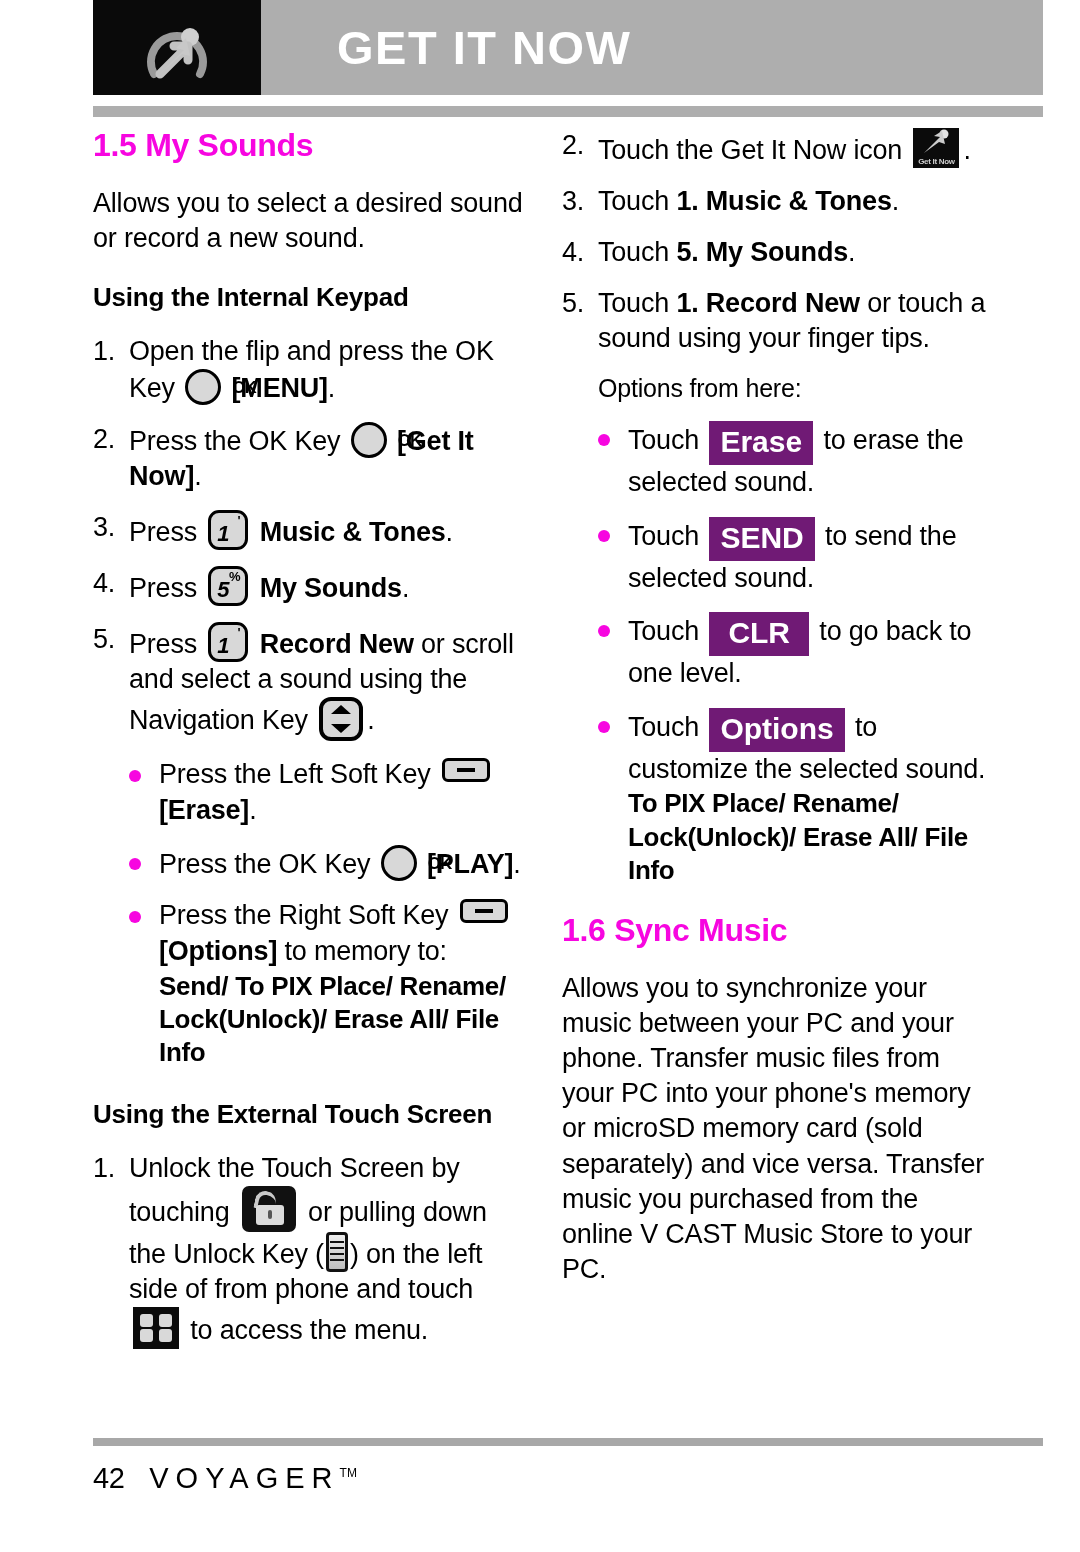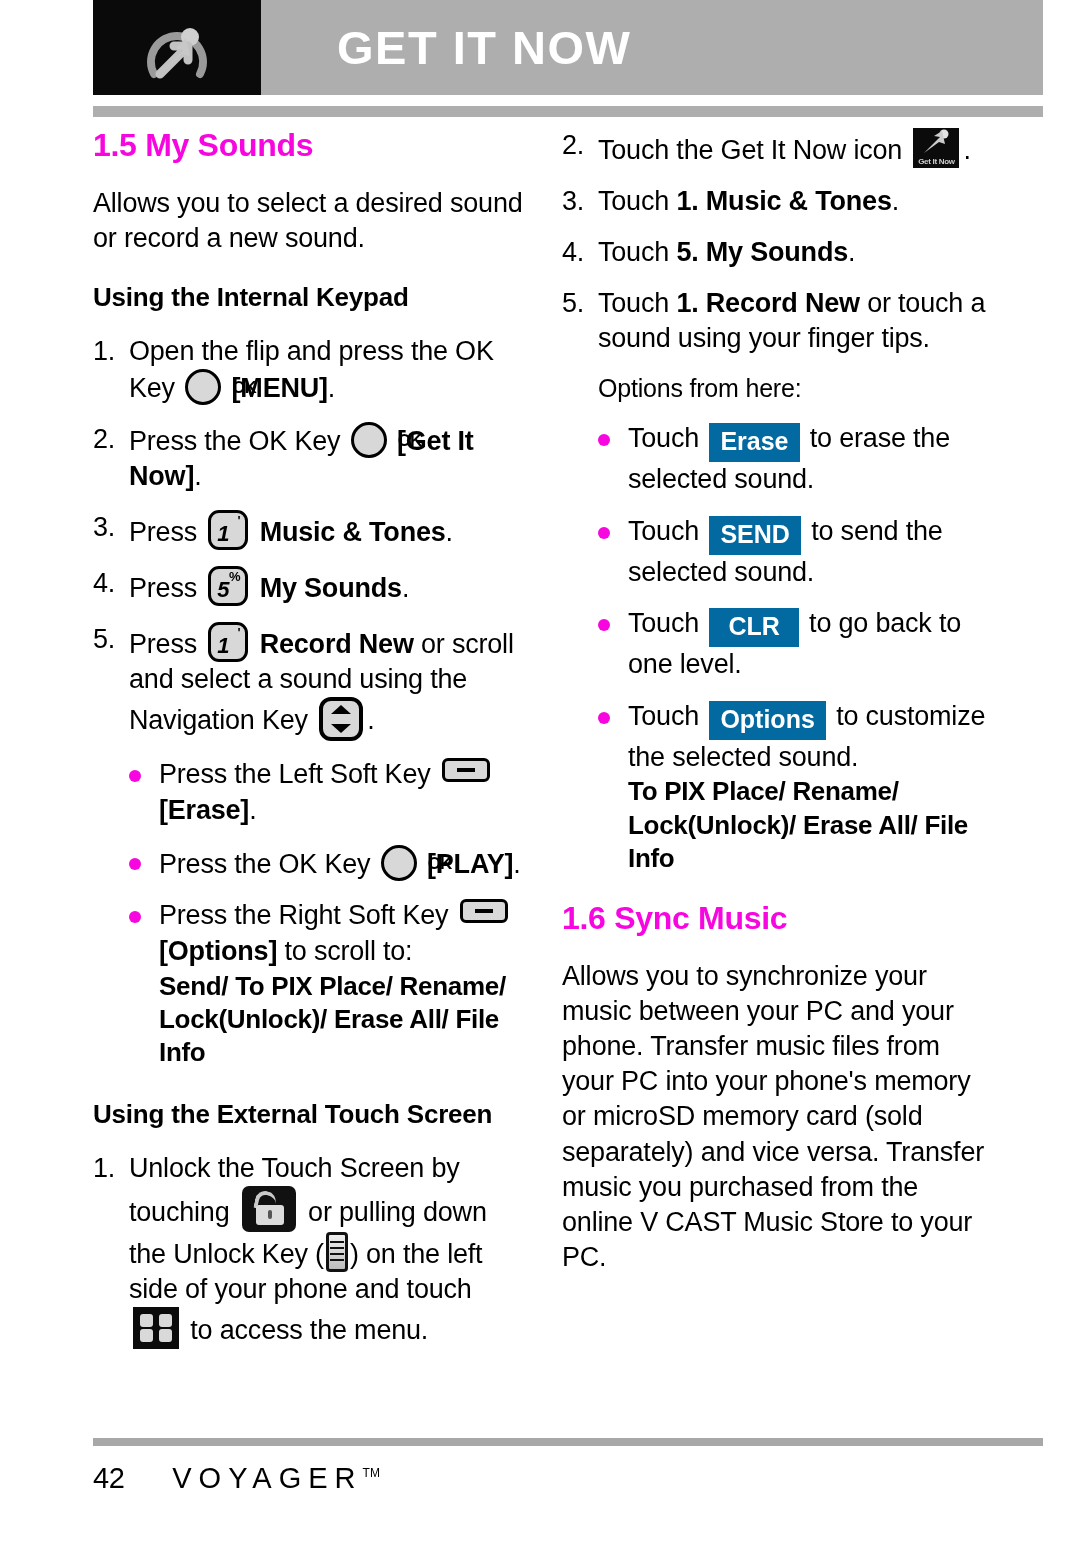--- a/index.html
+++ b/index.html
@@ -243,10 +243,10 @@
   
   .inv-btn {
     display: inline-block;
-    background: #0369a1;
+    background: #701a75;
     color: #ffffff;
     font-weight: bold;
-    font-size: 25px;
+    font-size: 30px;
     line-height: 1;
     padding: 6px 11px 8px 11px;
     vertical-align: -3px;

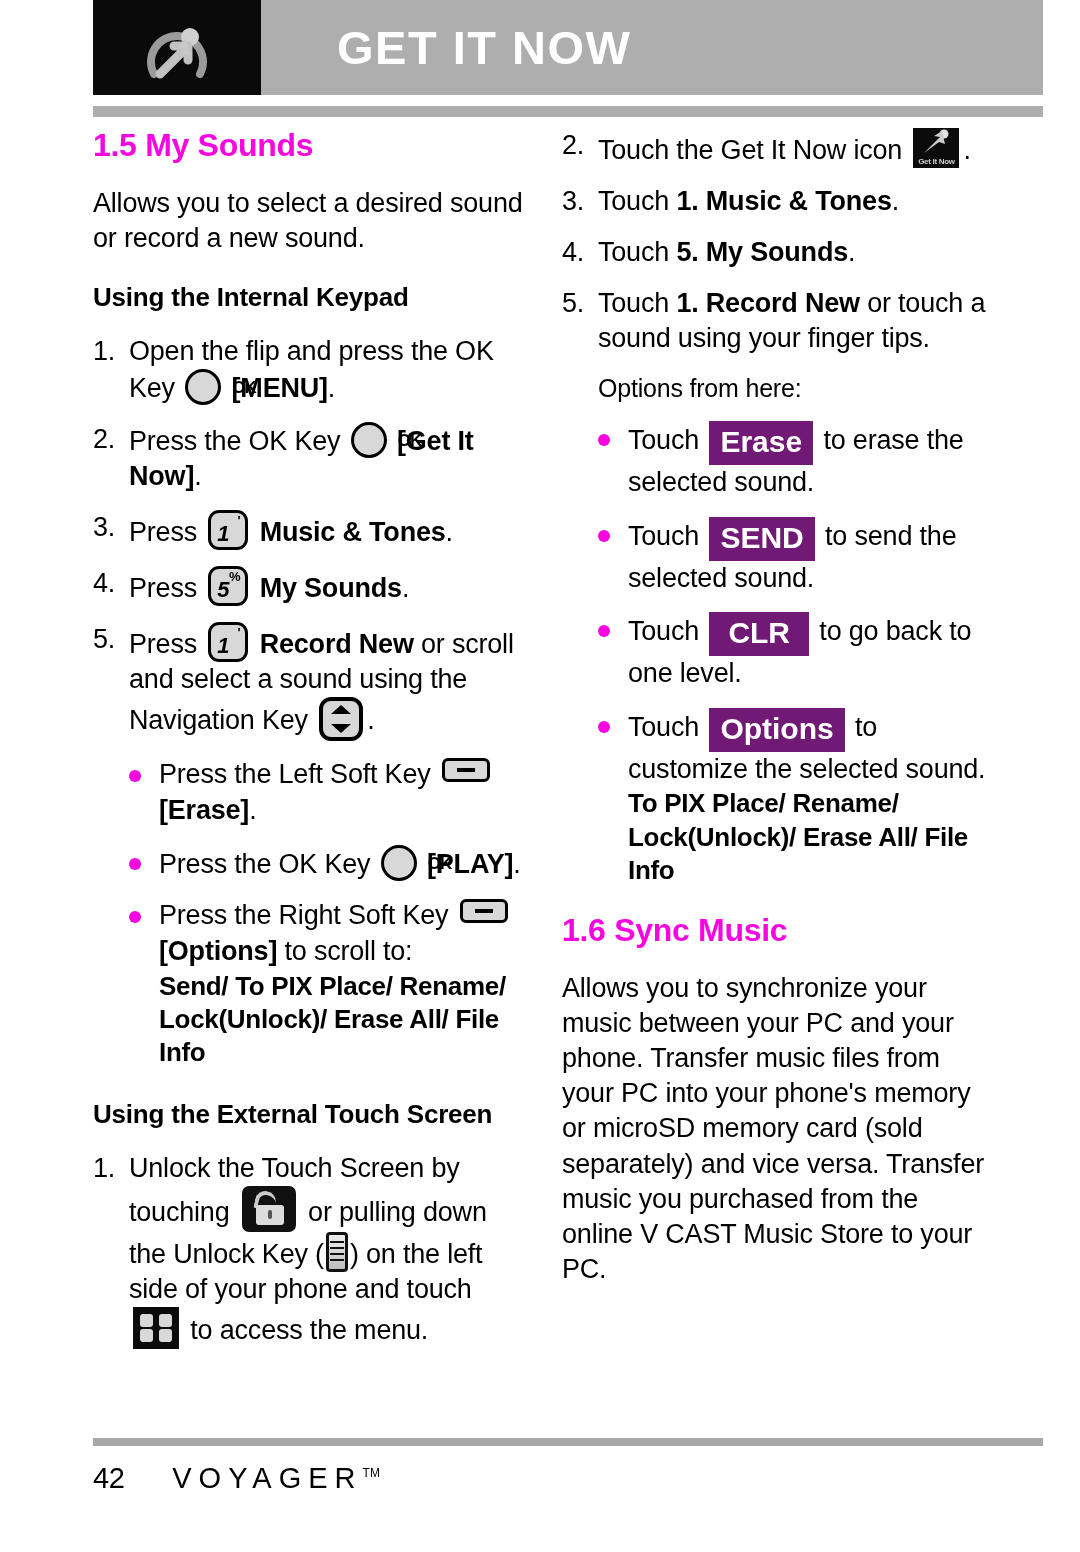--- a/index.html
+++ b/index.html
@@ -488,7 +488,7 @@
       </div>
     <div class="bullet-text"><span>Press the Right Soft Key</span>
       <span class="soft-key"></span>
-      <b>[Options]</b><span> to scroll to:</span>
+      <b>[Options]</b><span> to memory to:</span>
       <div class="opt-list">Send/ To PIX Place/ Rename/ Lock(Unlock)/ Erase All/ File Info</div></div>
   </div>
 

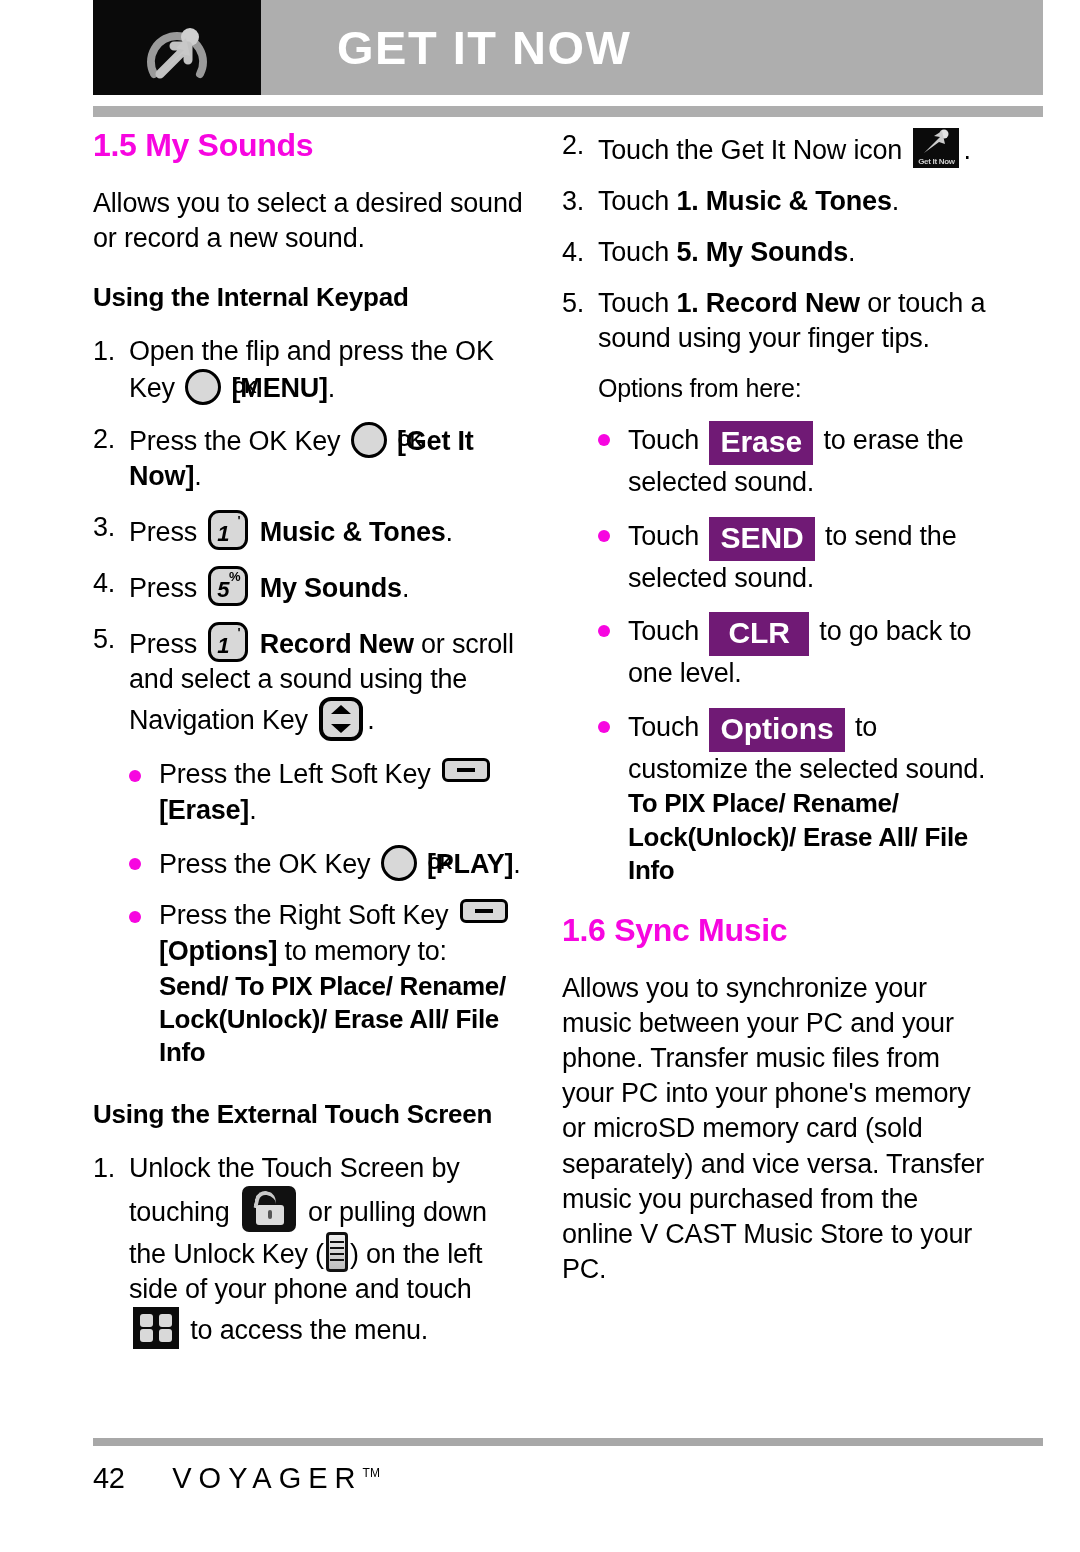--- a/index.html
+++ b/index.html
@@ -498,7 +498,7 @@
     <div class="num-marker">1.</div>
     <div class="num-text"><span>Unlock the Touch Screen by touching</span>
       <span class="unlock-icon"><span class="shackle"></span><span class="body"></span></span>
-      <span>or pulling down the Unlock Key (</span><span class="strip-icon"></span><span>) on the left side of your phone and touch</span>
+      <span>or pulling down the Unlock Key (</span><span class="strip-icon"></span><span>) on the left side of from phone and touch</span>
       <span class="menu-icon"><i></i><i></i><i></i><i></i></span>
       <span>to access the menu.</span></div>
   </div>

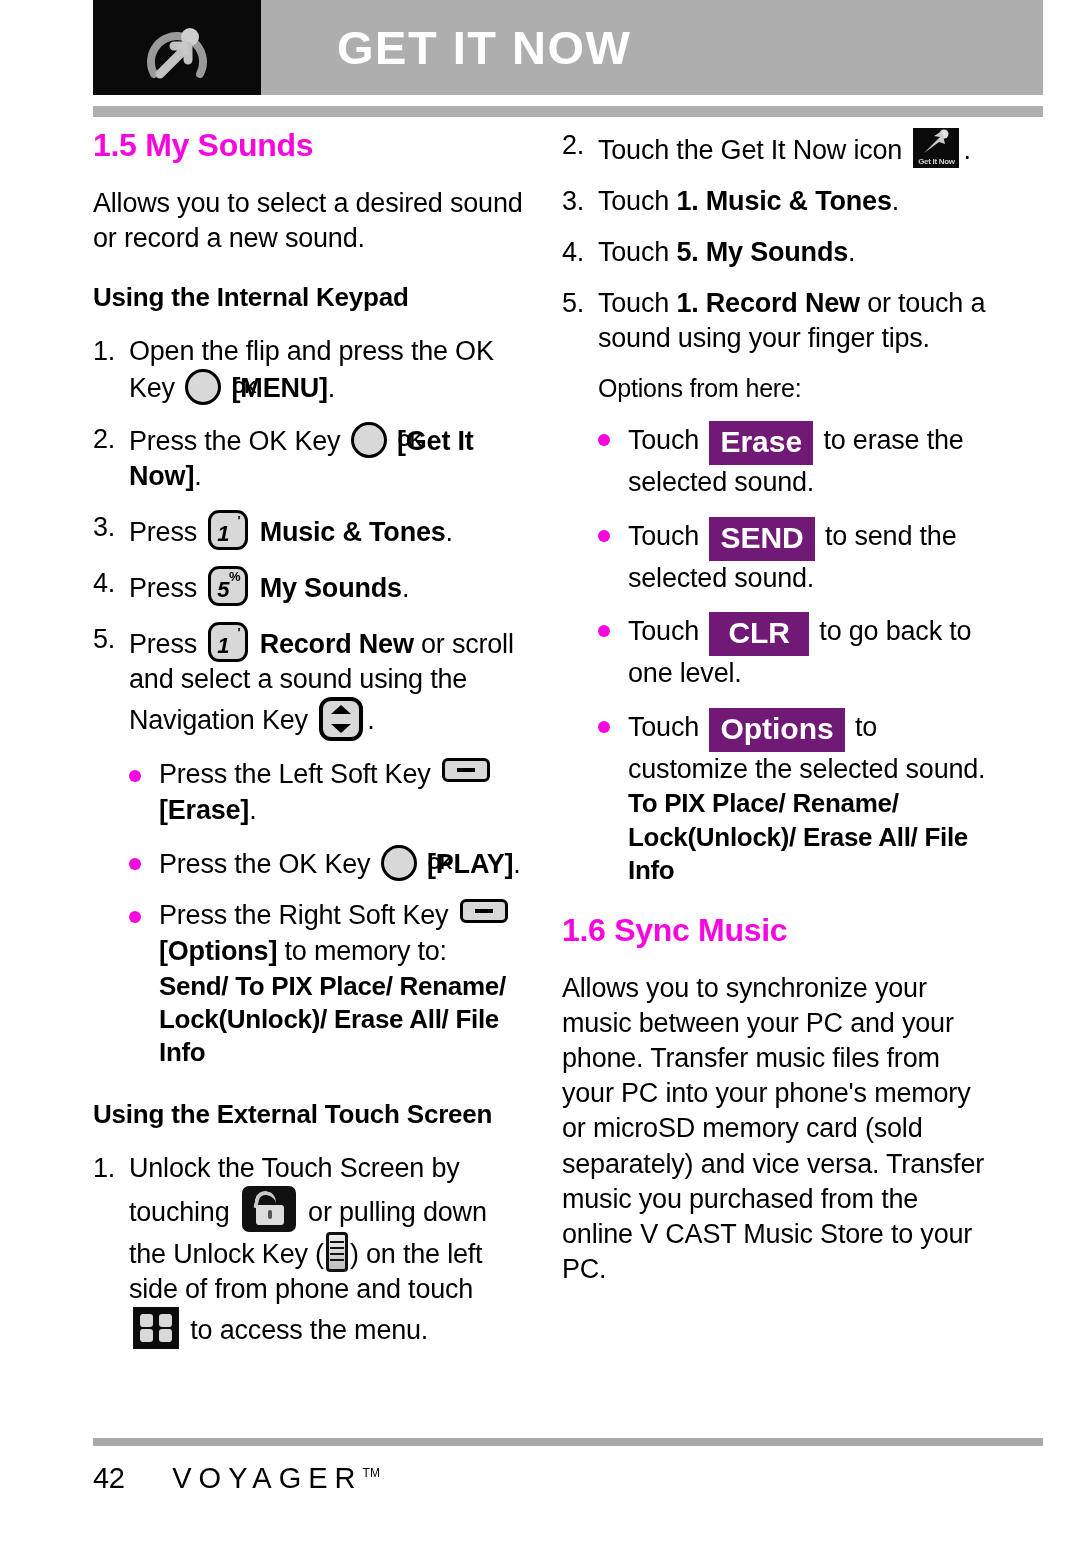--- a/index.html
+++ b/index.html
@@ -390,7 +390,7 @@
     letter-spacing: -0.5px;
   }
   .footer-brand {
-    margin-left: 48px;
+    margin-left: 25px;
     font-size: 29px;
     letter-spacing: 7px;
     font-family: "Liberation Sans", sans-serif;

